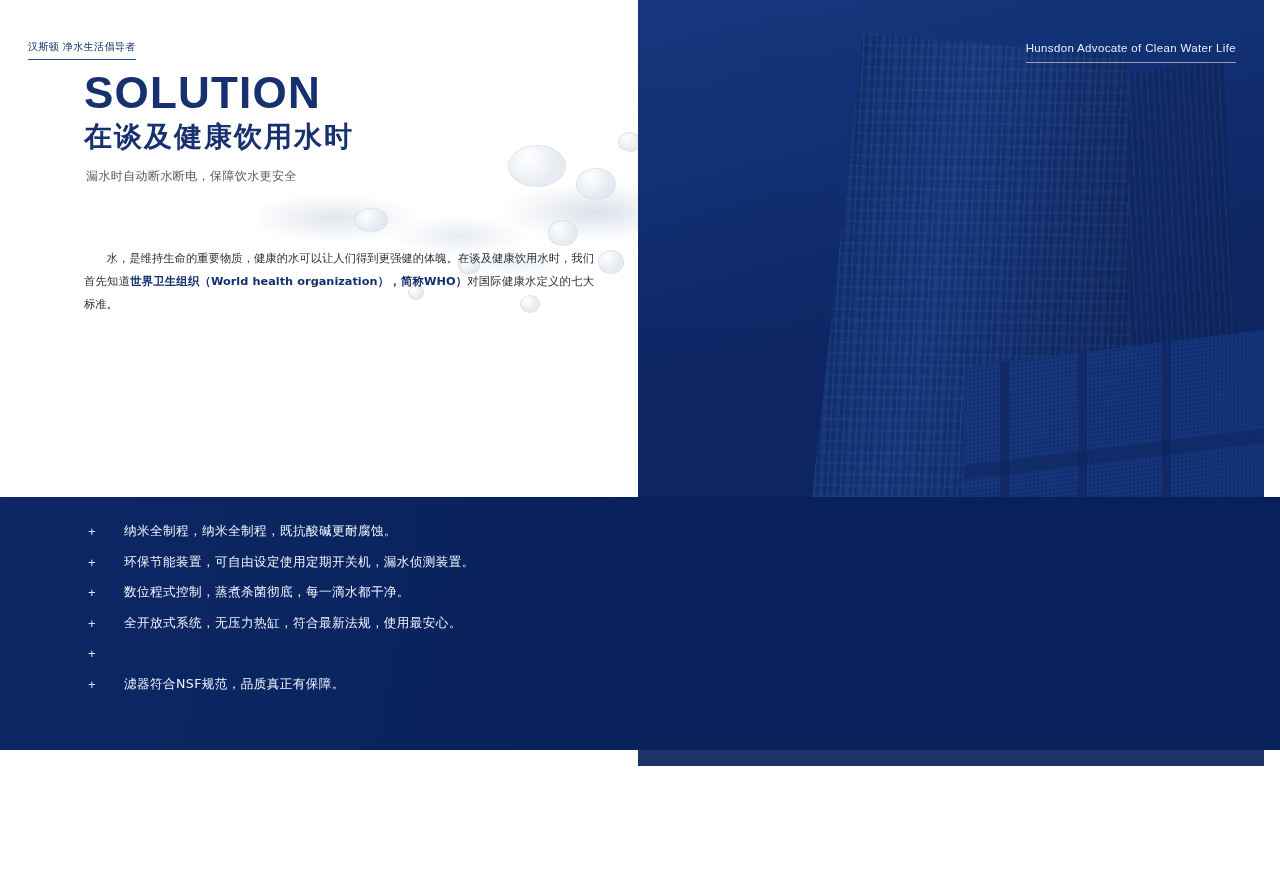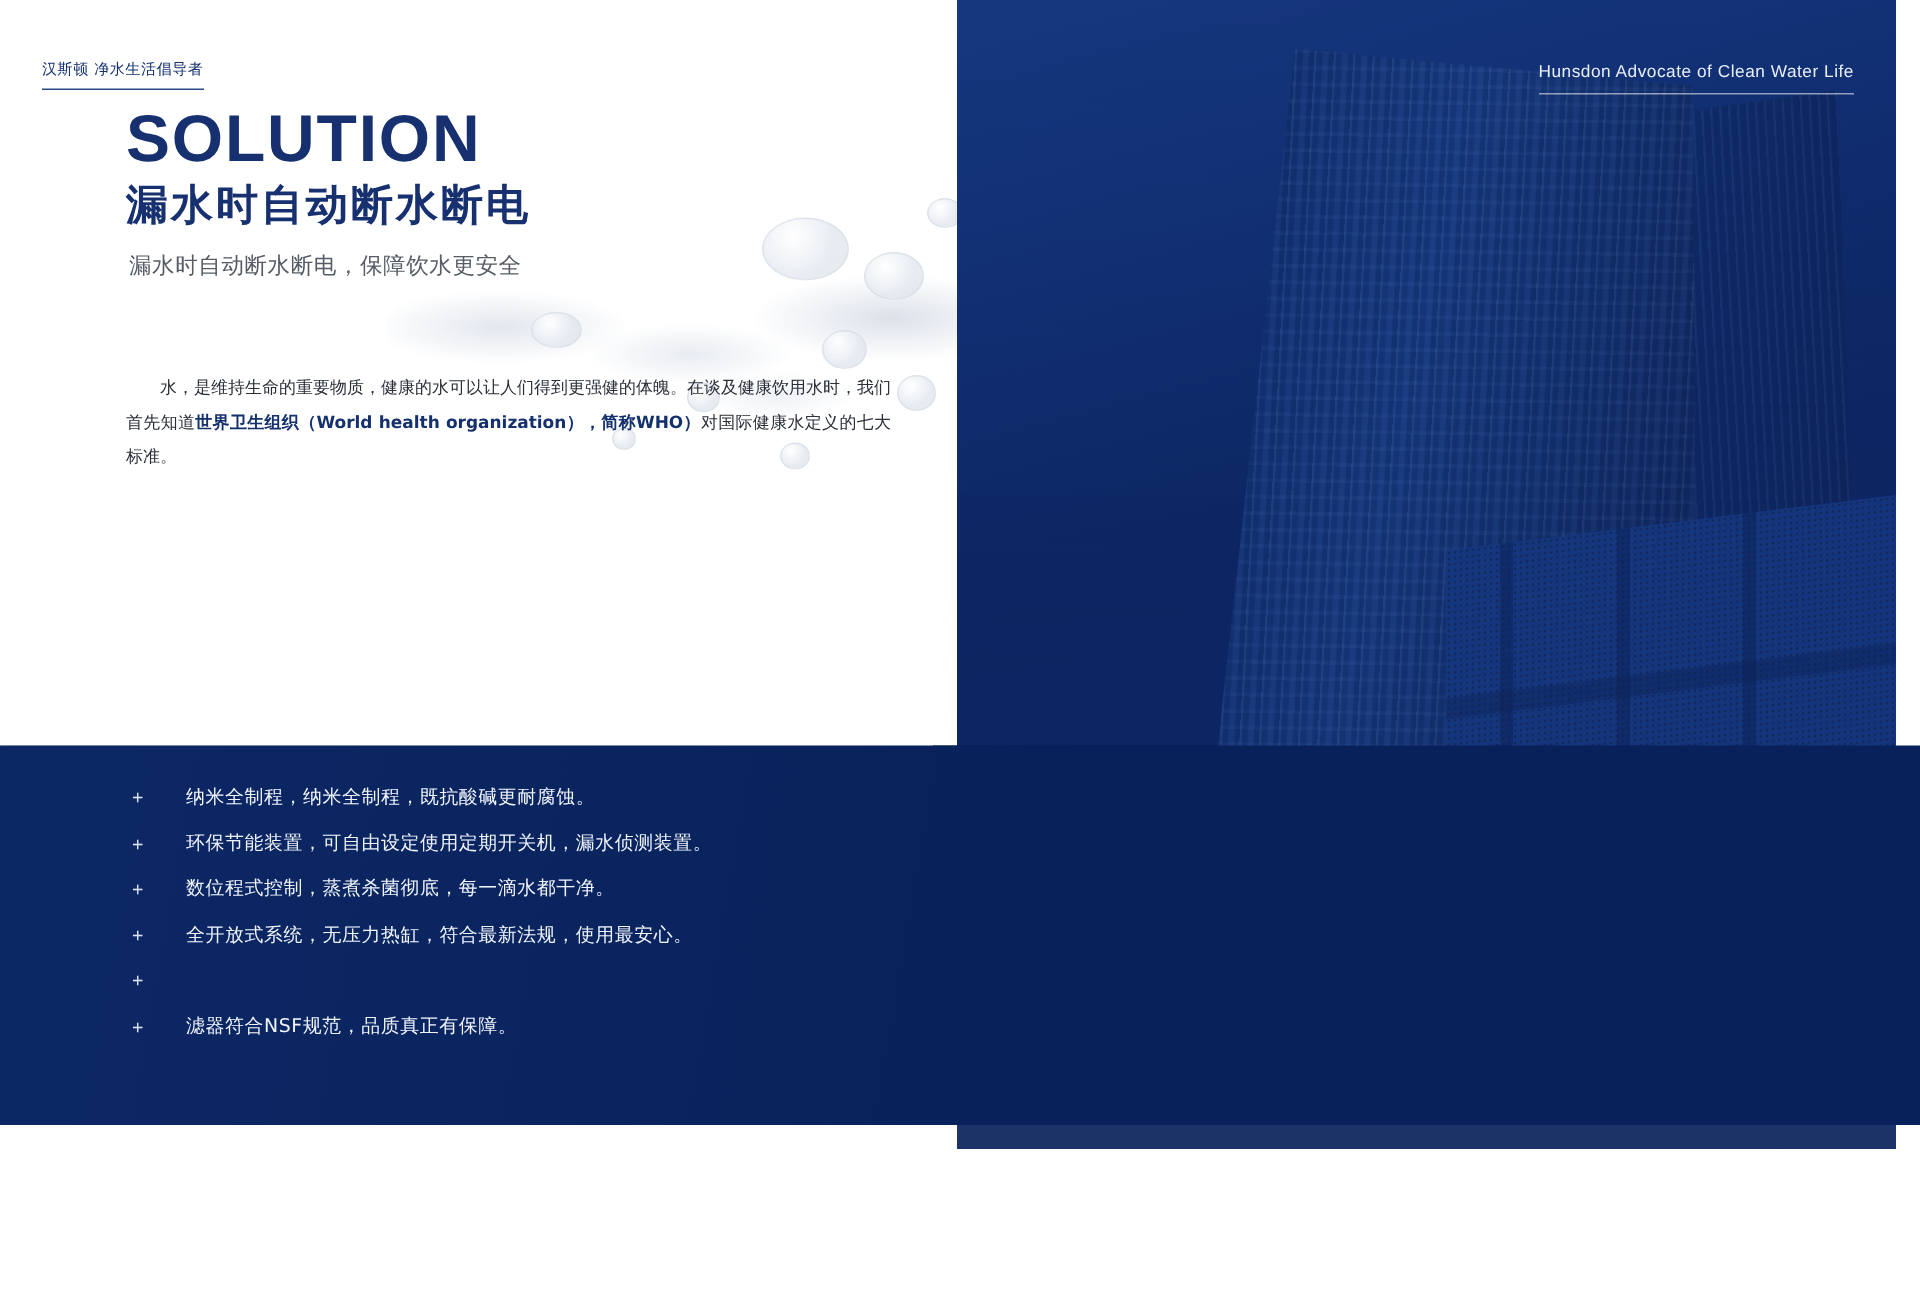--- a/index.html
+++ b/index.html
@@ -312,7 +312,7 @@
     </div>
 
     <div class="title-en">SOLUTION</div>
-    <div class="title-cn">漏水时自动断水断电</div>
+    <div class="title-cn">在谈及健康饮用水时</div>
     <div class="subtitle">漏水时自动断水断电，保障饮水更安全</div>
 
     <div class="body-copy">

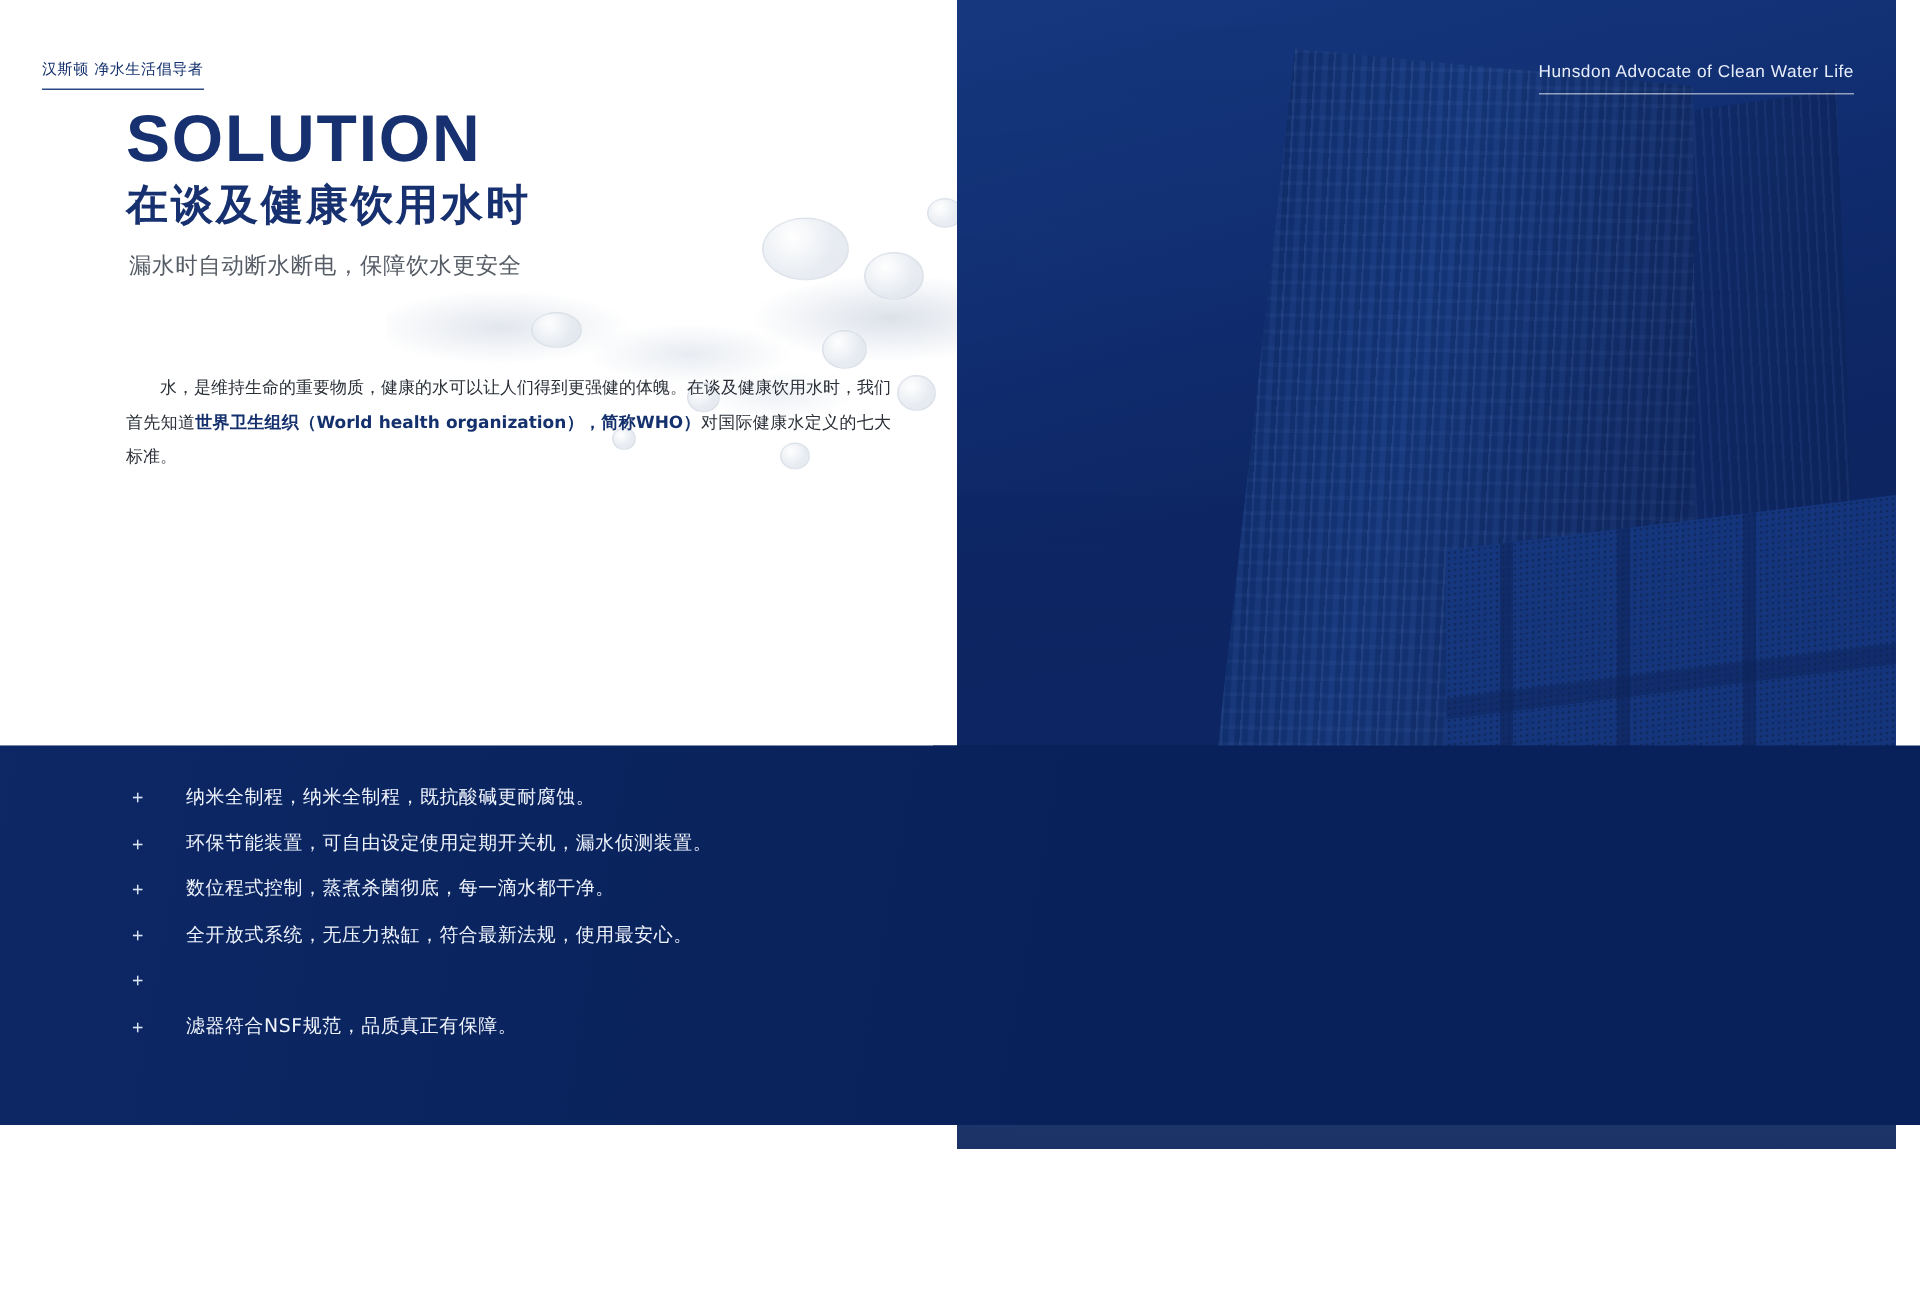--- a/index.html
+++ b/index.html
@@ -189,7 +189,7 @@
   }
   .subtitle{
     position:absolute; left:86px; top:168px;
-    font-size:15px; color:#565c66; letter-spacing:.4px;
+    font-size:12px; color:#565c66; letter-spacing:.4px;
     font-family:"DejaVu Sans","Liberation Sans",sans-serif;
   }
 

